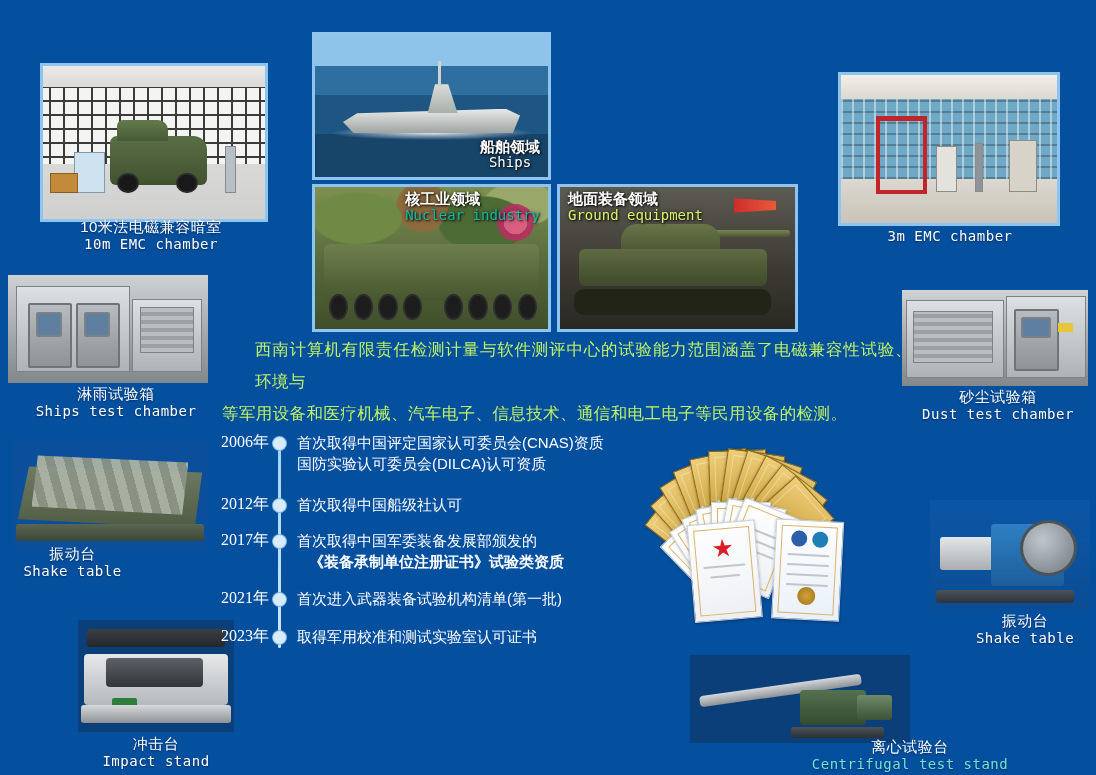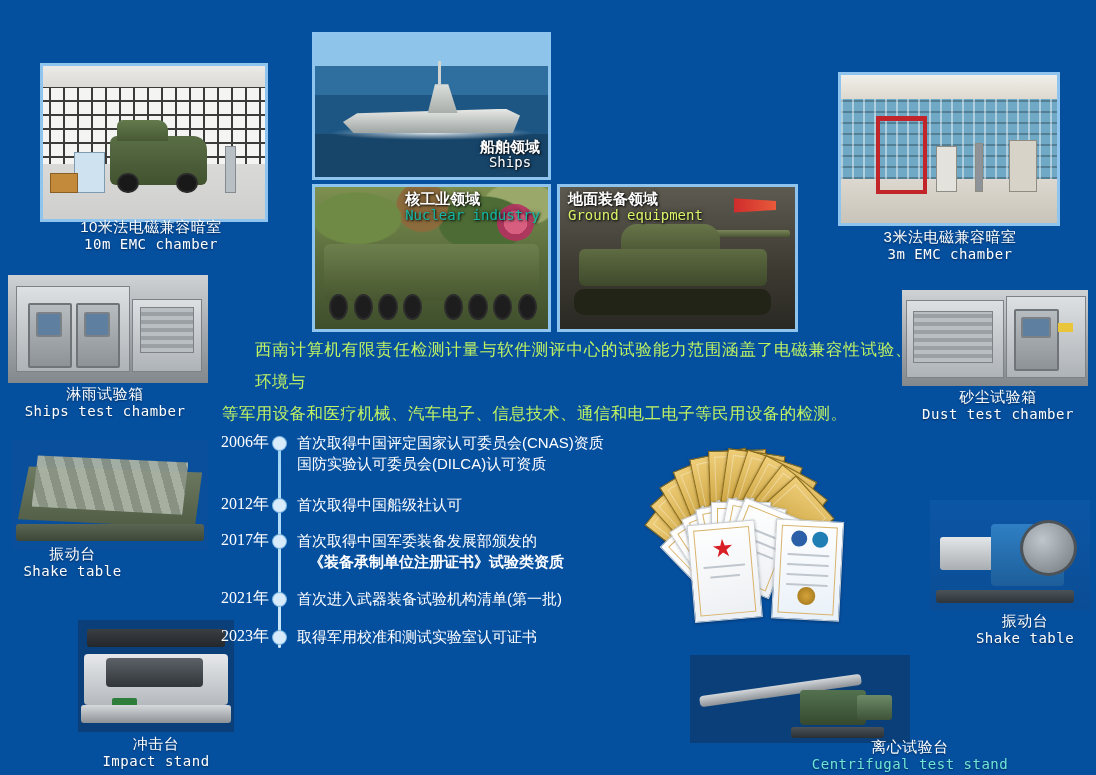--- a/index.html
+++ b/index.html
@@ -245,7 +245,6 @@
     </div>
   </div>
   <div class="cap" style="left:845px;top:228px;width:210px;">
-    <div class="cn">3米法电磁兼容暗室</div>
     <div class="en">3m EMC chamber</div>
   </div>
 

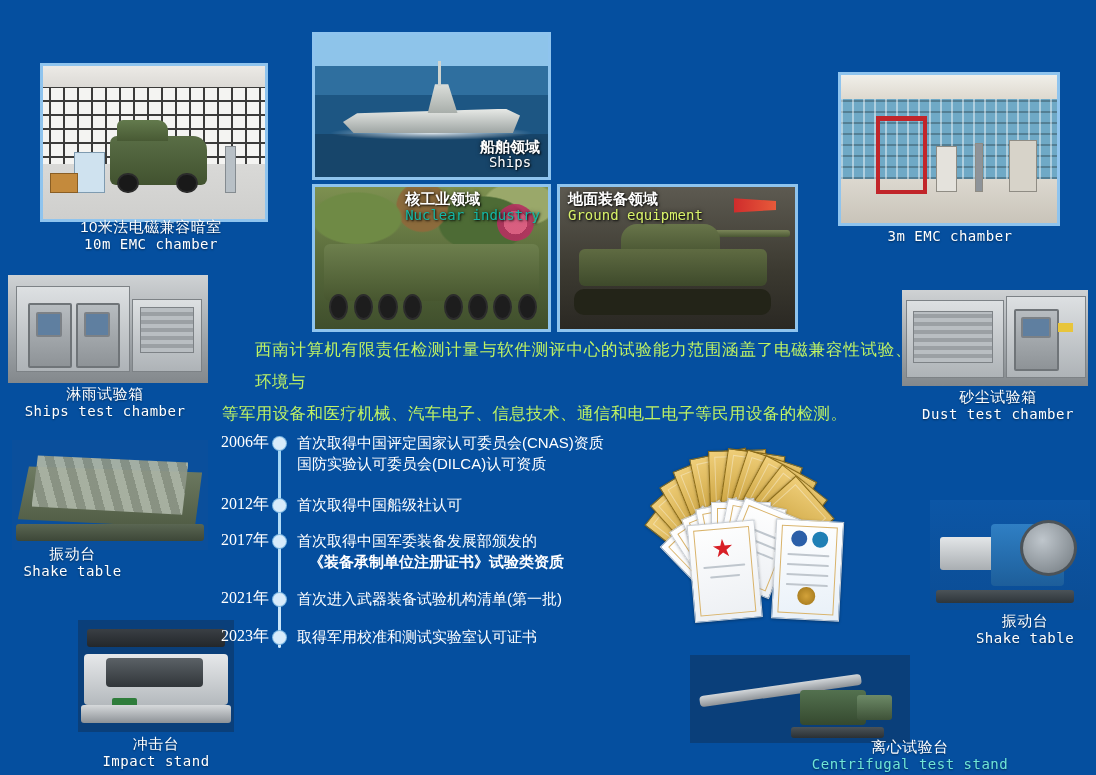--- a/index.html
+++ b/index.html
@@ -313,7 +313,7 @@
       </div>
     </div>
   </div>
-  <div class="cap" style="left:0px;top:385px;width:210px;">
+  <div class="cap" style="left:0px;top:385px;width:210px;padding-left:11px;">
     <div class="cn">淋雨试验箱</div>
     <div class="en">Ships test chamber</div>
   </div>

